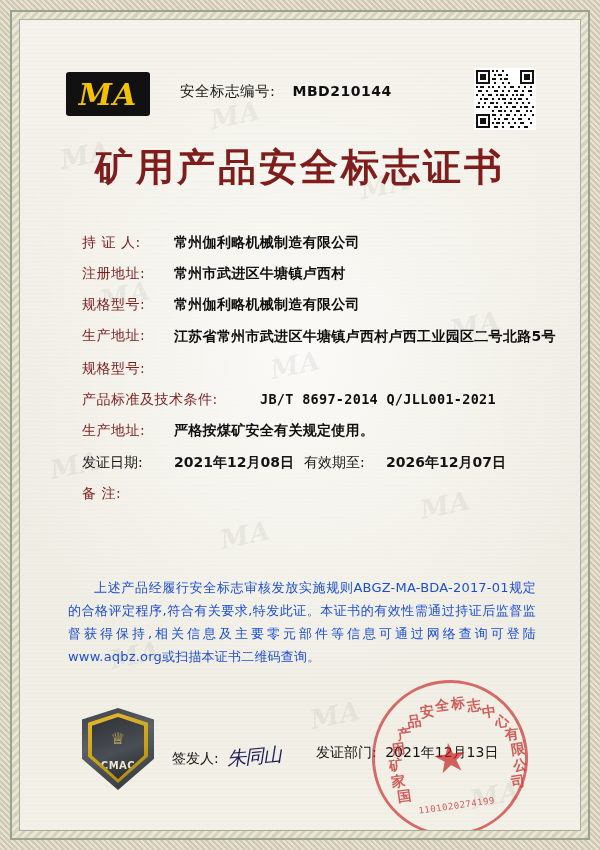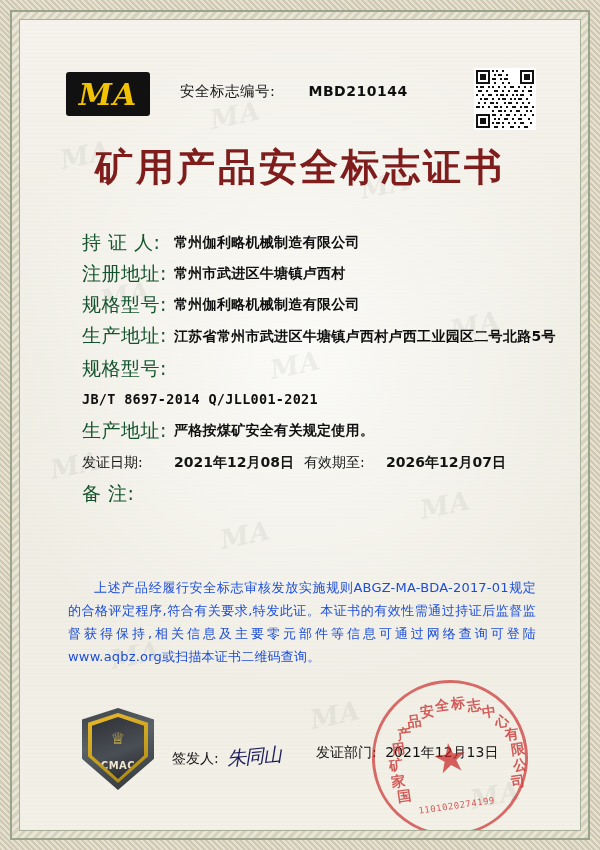--- a/index.html
+++ b/index.html
@@ -108,7 +108,7 @@
     white-space: nowrap;
   }
   .cert-no .val {
-    margin-left: 28px;
+    margin-left: 12px;
     letter-spacing: 0.5px;
   }
 

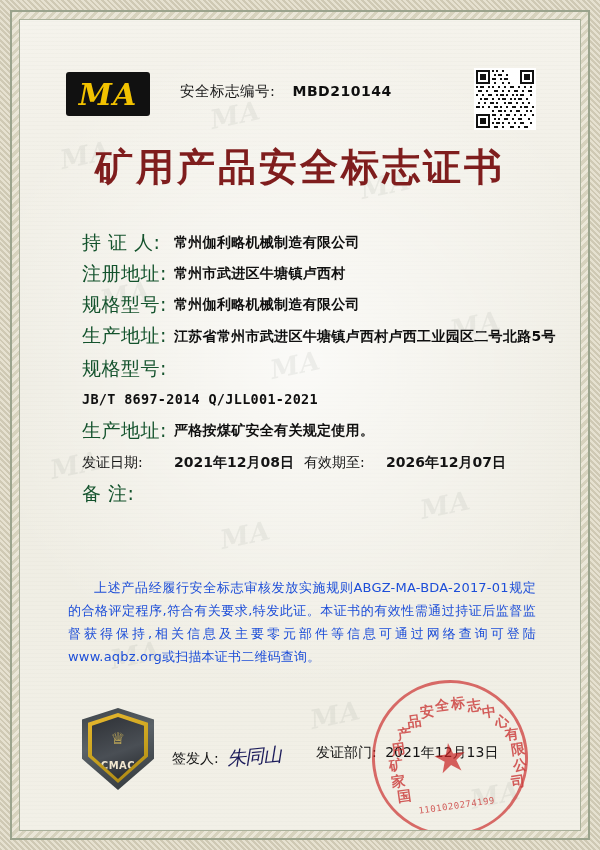--- a/index.html
+++ b/index.html
@@ -155,8 +155,8 @@
     width: 92px;
     flex: none;
     letter-spacing: 0.5px;
-    font-size: 19px;
-    color: #14532d;
+    font-size: 14px;
+    color: #7f1d1d;
   }
   .val {
     flex: 1;

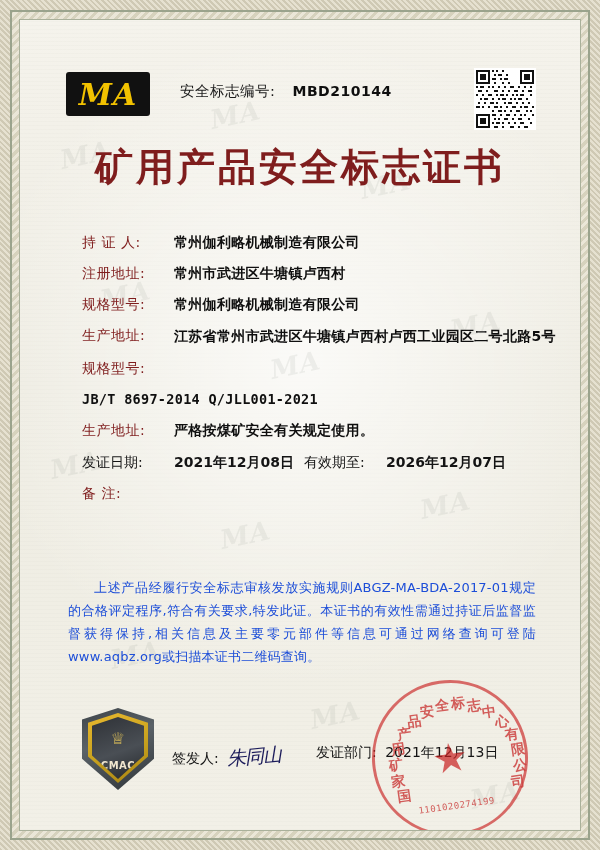--- a/index.html
+++ b/index.html
@@ -537,6 +537,7 @@
           </div>
 
           <div class="row">
+            <div class="lbl" style="width:178px;">产品标准及技术条件:</div>
             <div class="val mono">JB/T 8697-2014   Q/JLL001-2021</div>
           </div>
 

